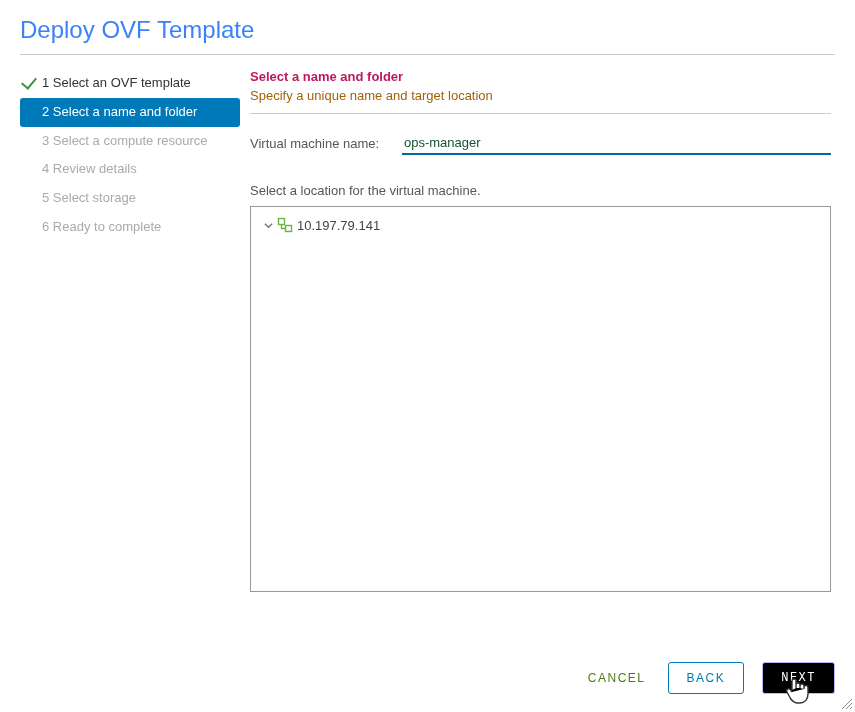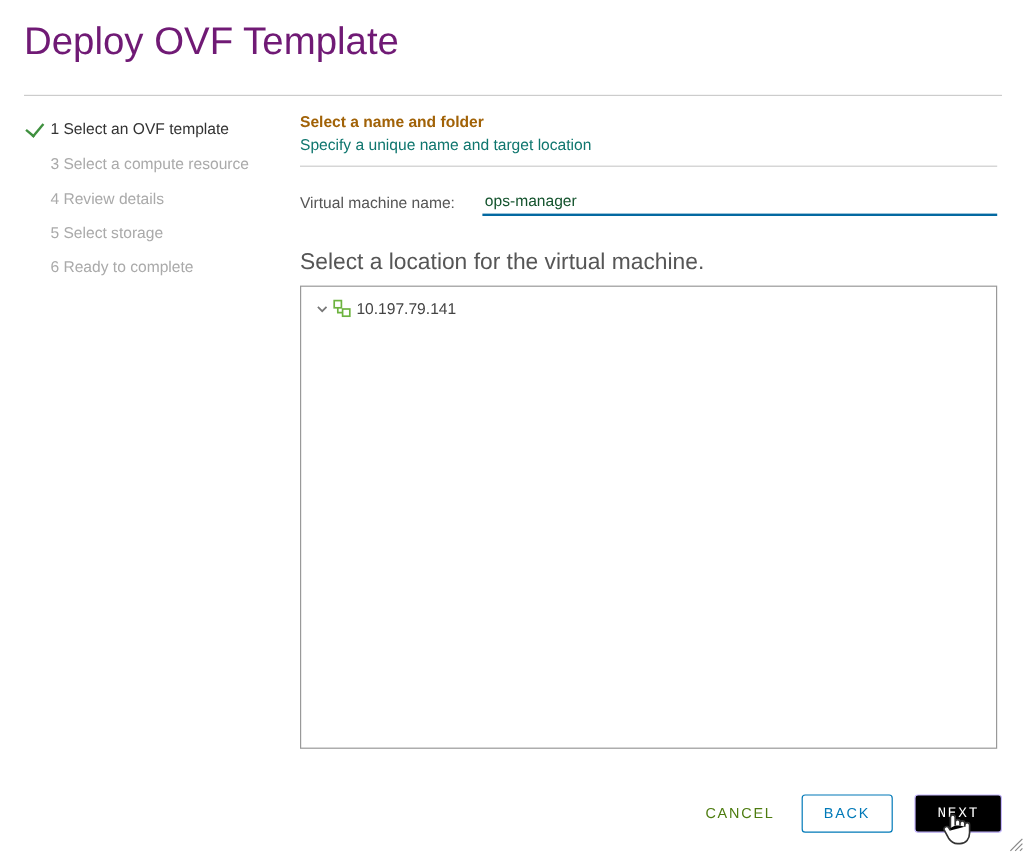--- a/index.html
+++ b/index.html
@@ -21,10 +21,10 @@
       padding: 16px 20px 0 20px;
     }
     .title {
-      font-size: 32px;
+      font-size: 24px;
       font-weight: 300;
-      color: #701a75;
-      padding-bottom: 26px;
+      color: #3b82f6;
+      padding-bottom: 10px;
       border-bottom: 1px solid #ccc;
     }
     .main {

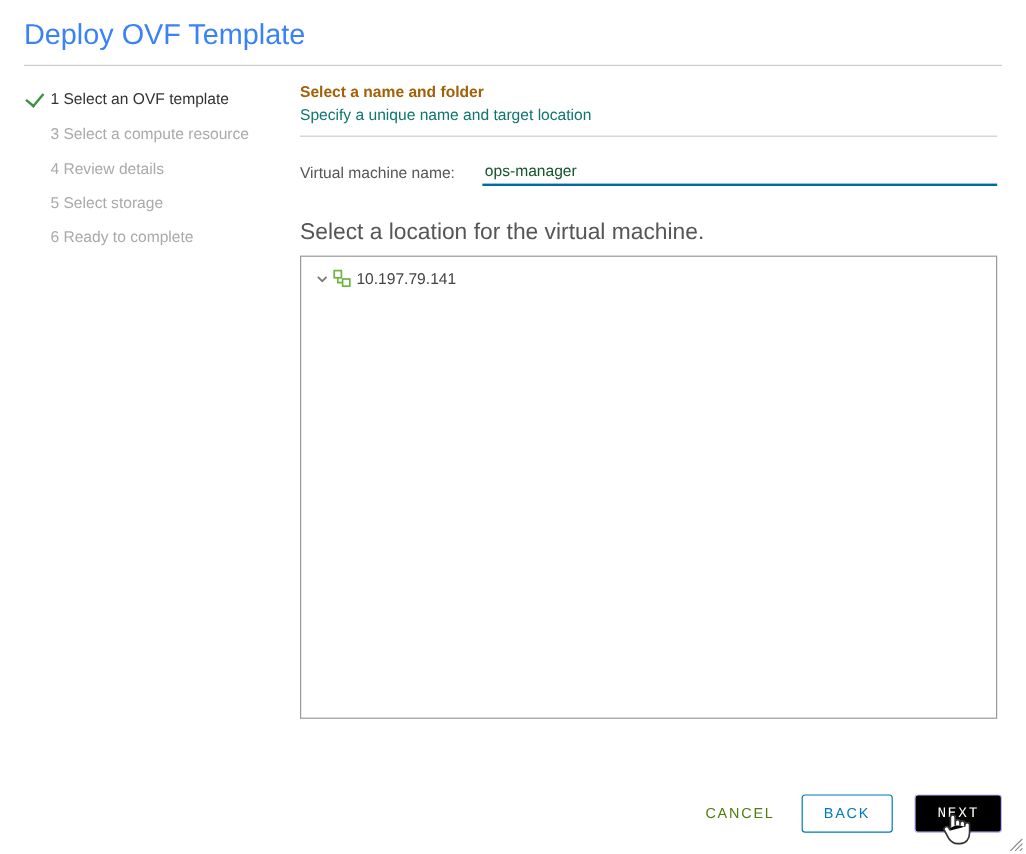--- a/index.html
+++ b/index.html
@@ -70,7 +70,7 @@
     .section-heading {
       font-size: 13px;
       font-weight: 600;
-      color: #a16207;
+      color: #be185d;
       margin-bottom: 4px;
     }
     .section-sub {

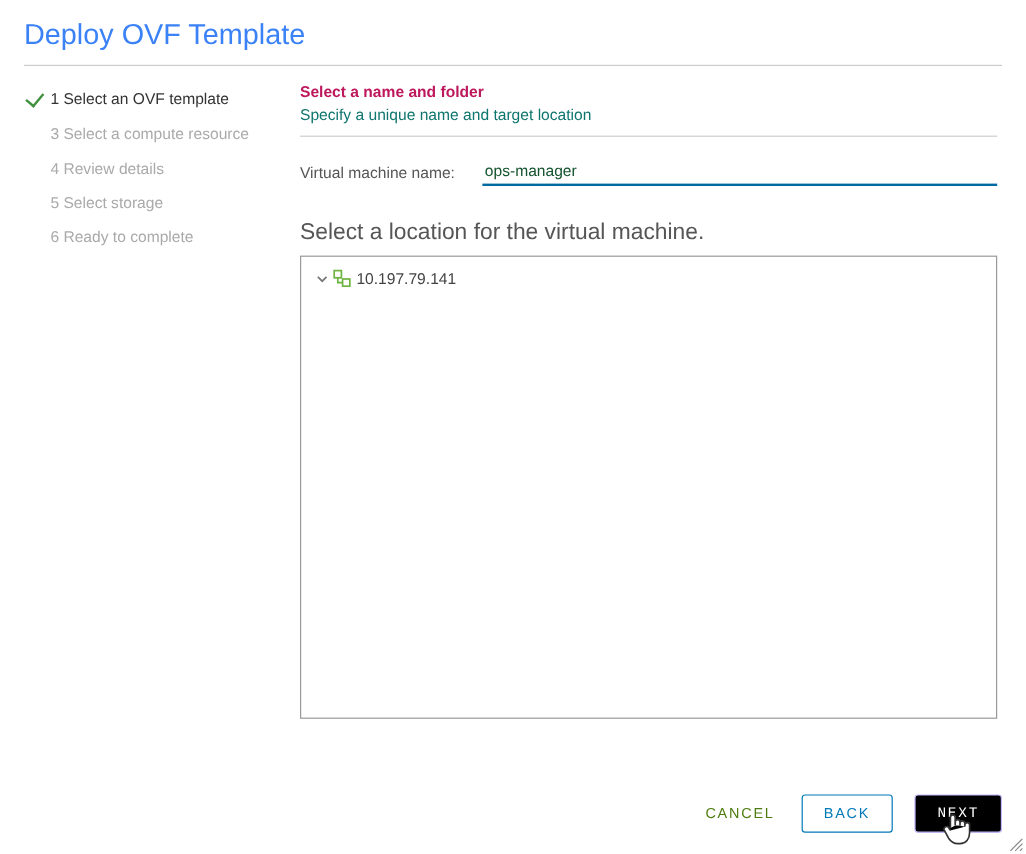--- a/index.html
+++ b/index.html
@@ -75,7 +75,7 @@
     }
     .section-sub {
       font-size: 13px;
-      color: #0f766e;
+      color: #a16207;
       padding-bottom: 10px;
       border-bottom: 1px solid #ccc;
     }

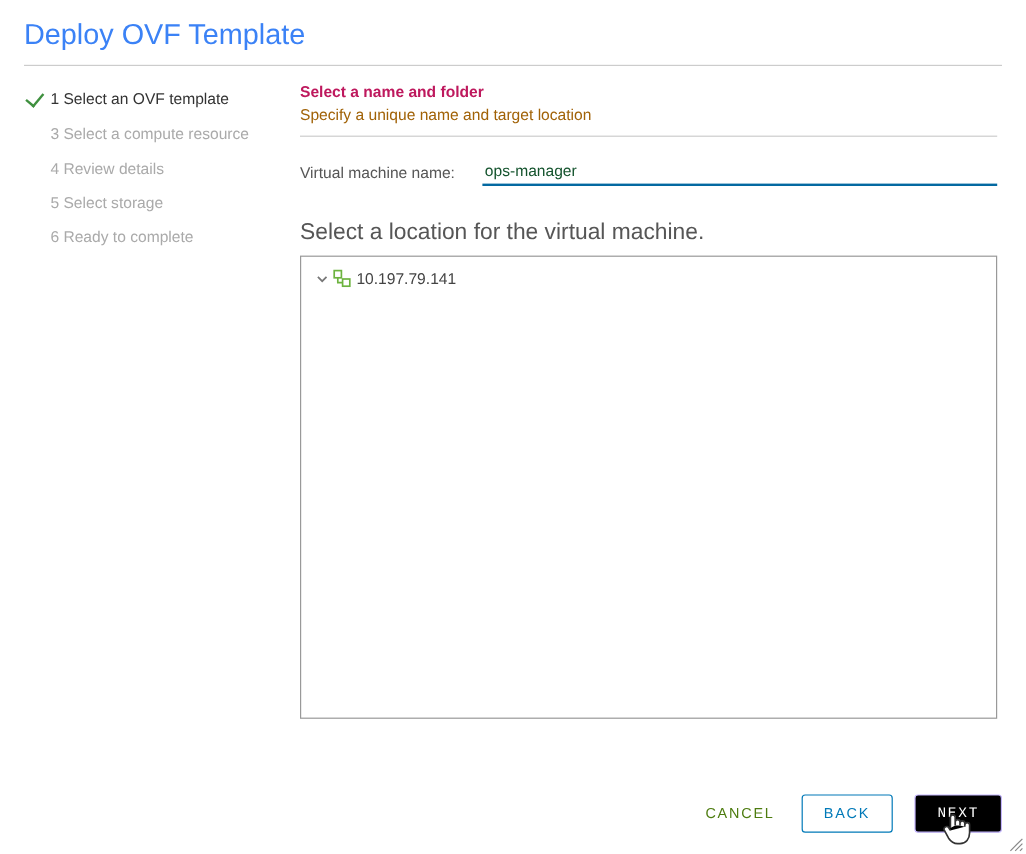--- a/index.html
+++ b/index.html
@@ -208,6 +208,7 @@
   <div class="main">
     <div class="sidebar">
       <div class="wizard-step completed">1 Select an OVF template</div>
+      <div class="wizard-step active">2 Select a name and folder</div>
       <div class="wizard-step">3 Select a compute resource</div>
       <div class="wizard-step">4 Review details</div>
       <div class="wizard-step">5 Select storage</div>

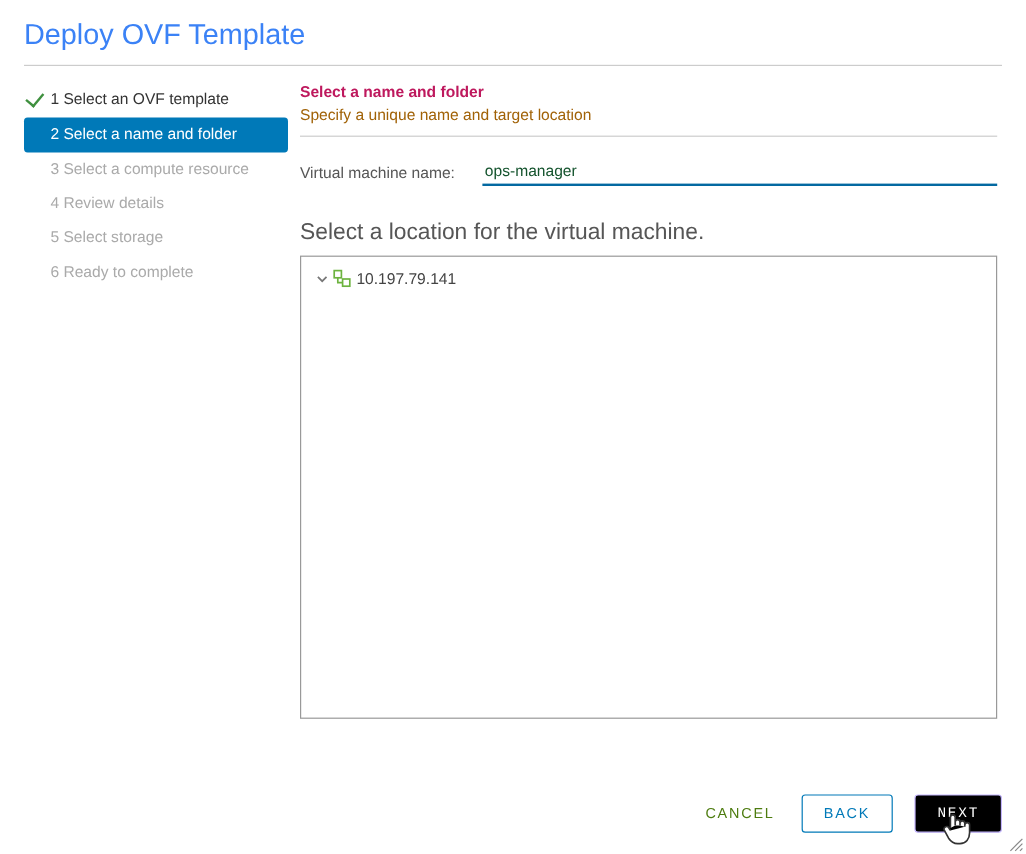--- a/index.html
+++ b/index.html
@@ -101,7 +101,7 @@
       color: #14532d;
     }
     .location-label {
-      font-size: 19px;
+      font-size: 13px;
       color: #565656;
       margin-bottom: 8px;
     }

